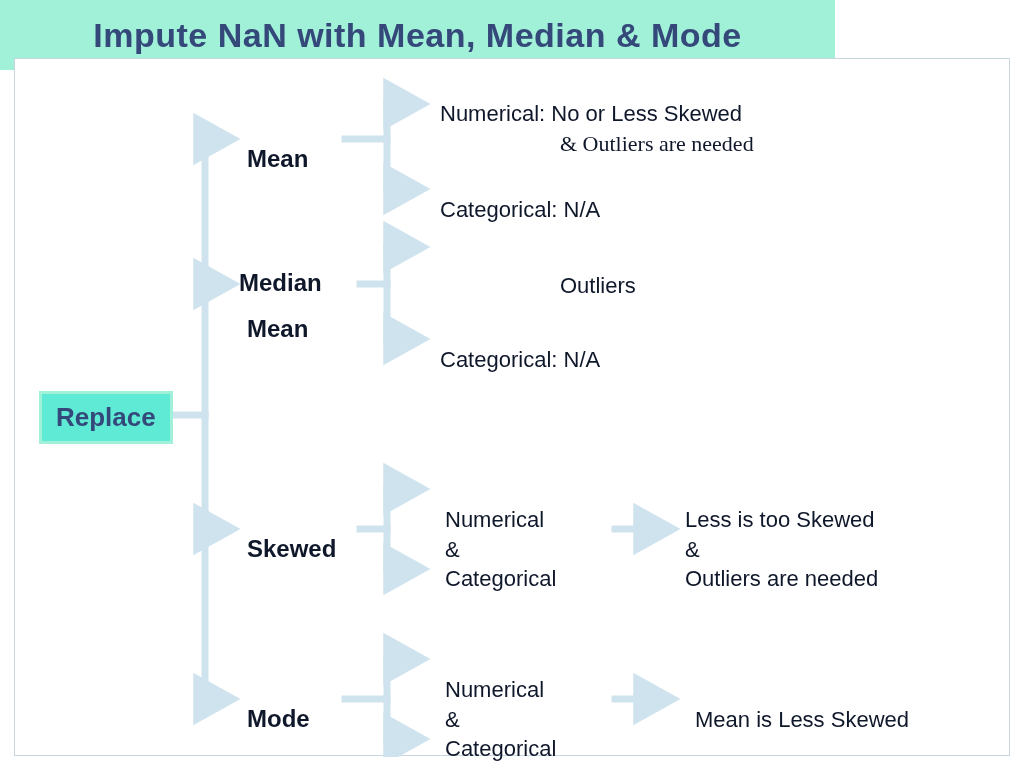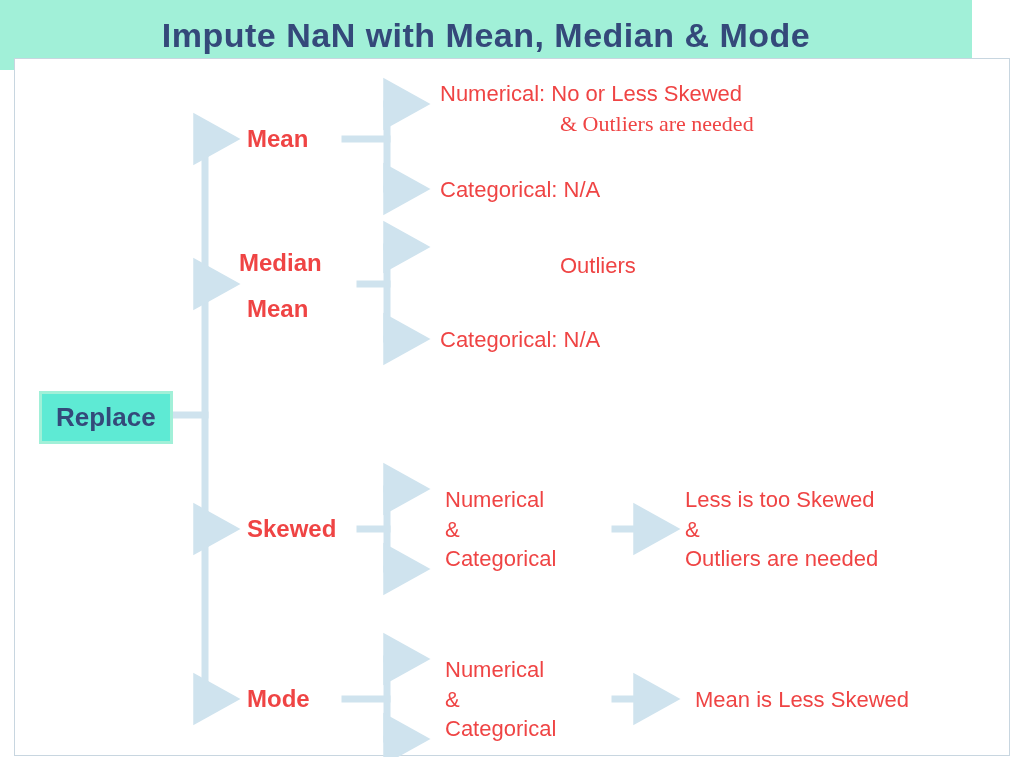--- a/index.html
+++ b/index.html
@@ -10,7 +10,7 @@
     position: relative;
   }
   .title-bar {
-    width: 972px;
+    width: 835px;
     height: 70px;
     background: #a1f0d8;
     display: flex;

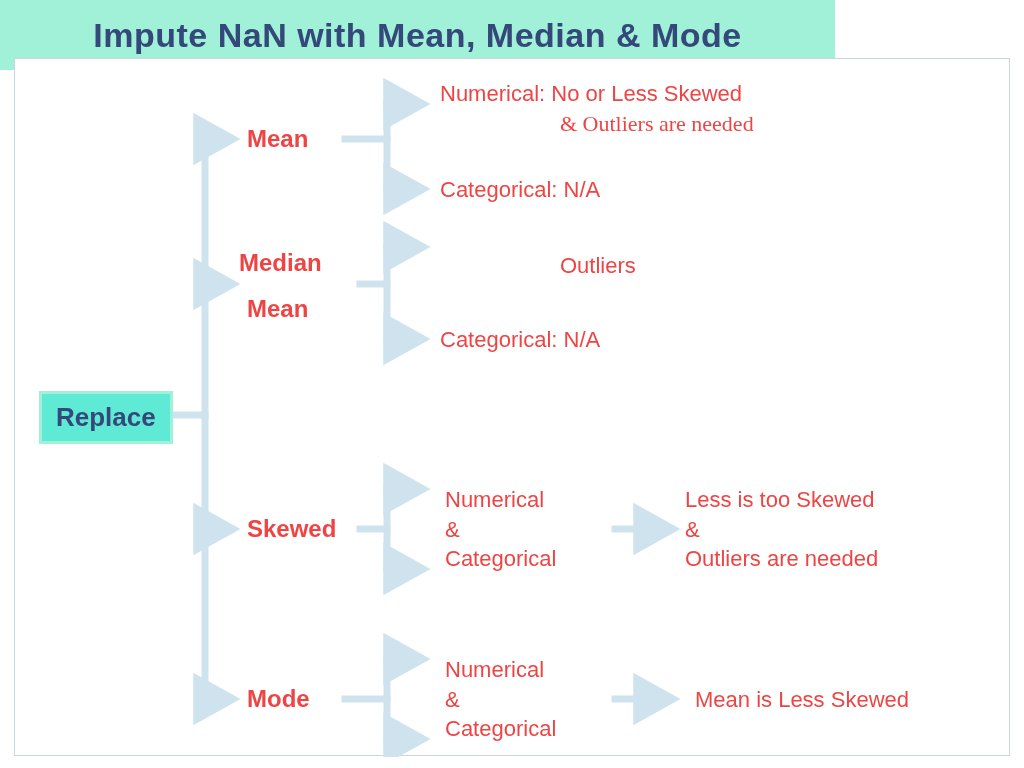--- a/index.html
+++ b/index.html
@@ -40,9 +40,10 @@
   }
   .lbl {
     position: absolute;
-    color: #ef4444;
+    color: #0f172a;
     font-size: 22px;
     line-height: 1.35;
+    margin-top: 20px;
   }
   .lbl.bold { font-weight: 800; font-size: 24px; }
   .lbl.center { text-align: left; }

